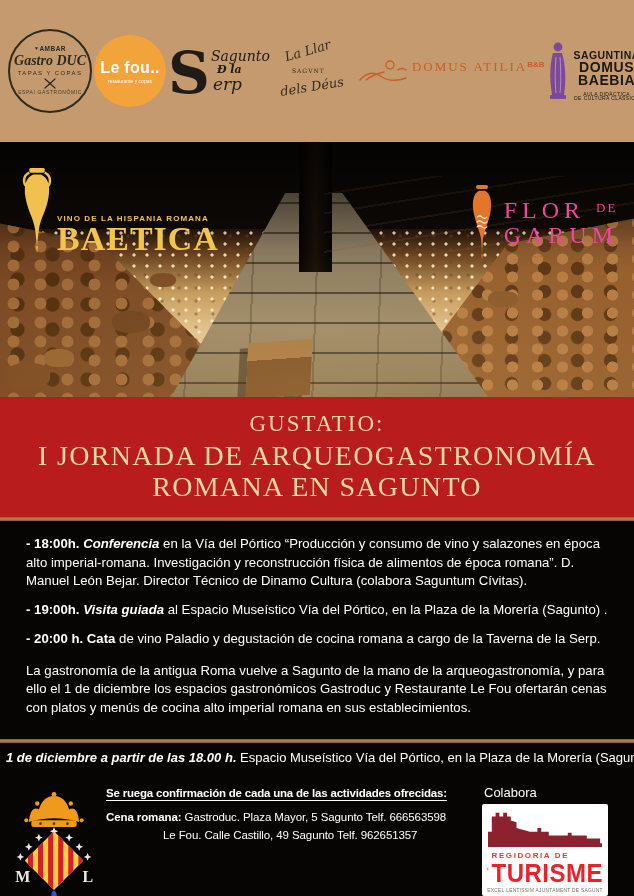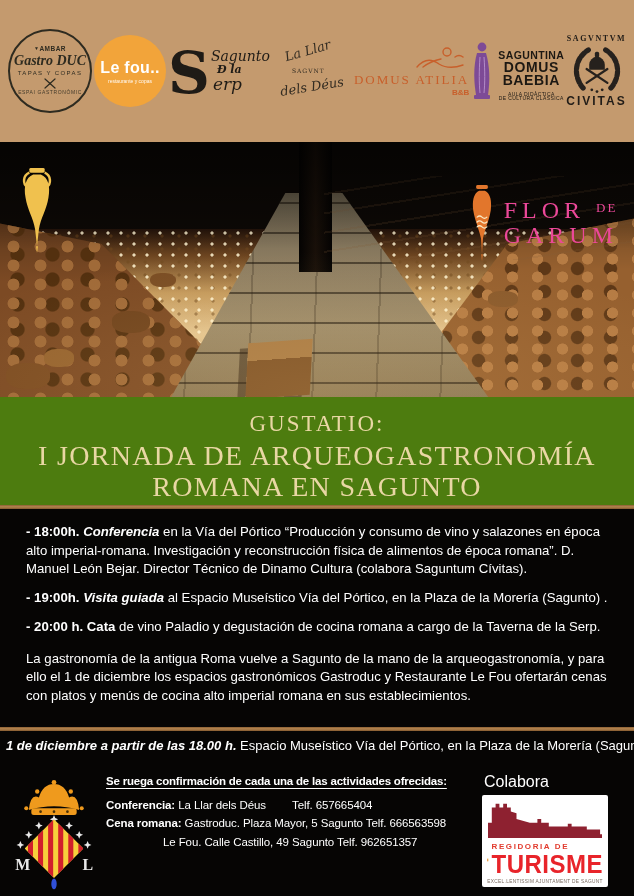--- a/index.html
+++ b/index.html
@@ -37,7 +37,7 @@
   .ll-center{position:absolute;left:20px;top:38px;font-size:6px;font-style:normal;letter-spacing:1px;}
   .ll-bottom{position:absolute;left:8px;top:50px;font-size:13px;transform:rotate(-9deg);}
 
-  .lg-atilia{display:flex;flex-direction:column;align-items:flex-end;color:#c85f2b;line-height:1;}
+  .lg-atilia{display:flex;flex-direction:row;align-items:flex-start;color:#c85f2b;line-height:1;}
   .at-name{font-family:"Liberation Serif",serif;font-size:13px;letter-spacing:2px;margin-top:2px;}
   .at-sub{font-size:8px;font-weight:bold;margin-top:3px;}
 

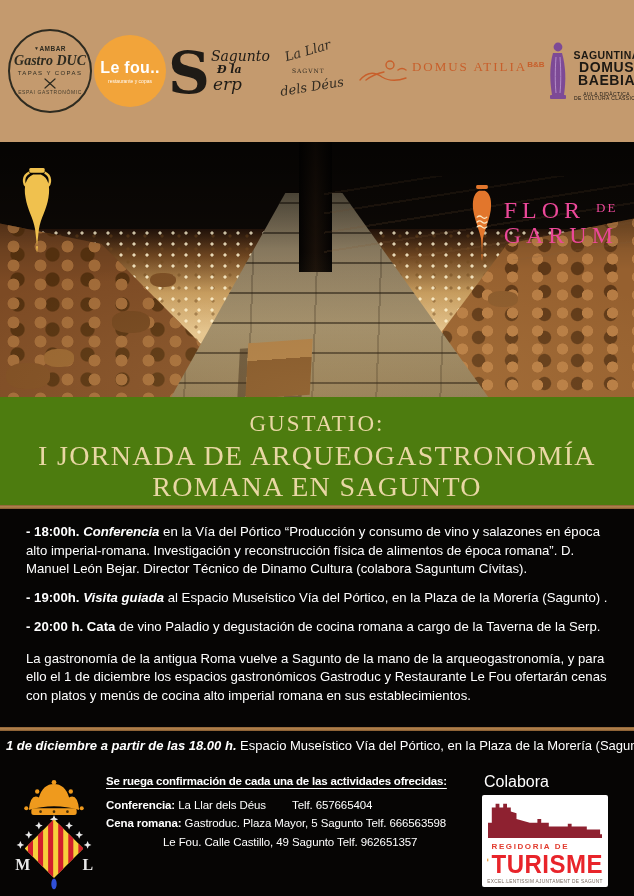--- a/index.html
+++ b/index.html
@@ -267,6 +267,10 @@
             <path d="M25,7 C32,10 32,19 27,22"></path>
         </g>
       </svg>
+      <div class="ba-col">
+        <div class="ba-tag">VINO DE LA HISPANIA ROMANA</div>
+        <div class="ba-name">BAETICA</div>
+      </div>
     </div>
 
     <div class="garum">

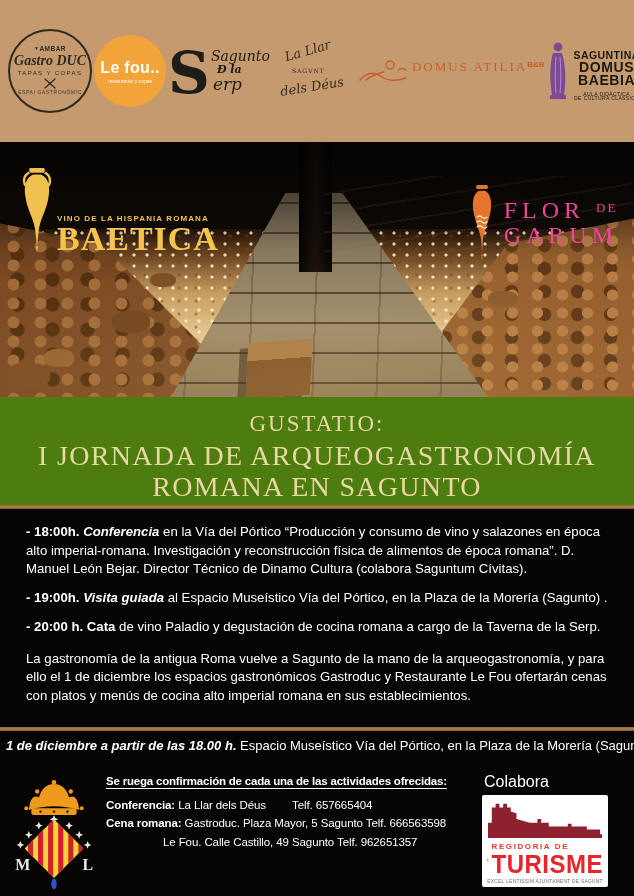--- a/index.html
+++ b/index.html
@@ -107,8 +107,8 @@
   .ga-l2{font-size:24px;}
 
   
-  .title-sec{background:#4d7c0f;text-align:center;color:#e9d7a4;
-             font-family:"Liberation Serif",serif;padding:14px 0 12px;height:82px;}
+  .title-sec{background:#b91c1c;text-align:center;color:#e9d7a4;
+             font-family:"Liberation Serif",serif;padding:14px 0 24px;height:82px;}
   .t1{font-size:23px;letter-spacing:2px;margin-bottom:3px;}
   .t2{font-size:28px;letter-spacing:1.3px;line-height:1.12;}
   .t3{font-size:28px;letter-spacing:1.3px;line-height:1.12;}

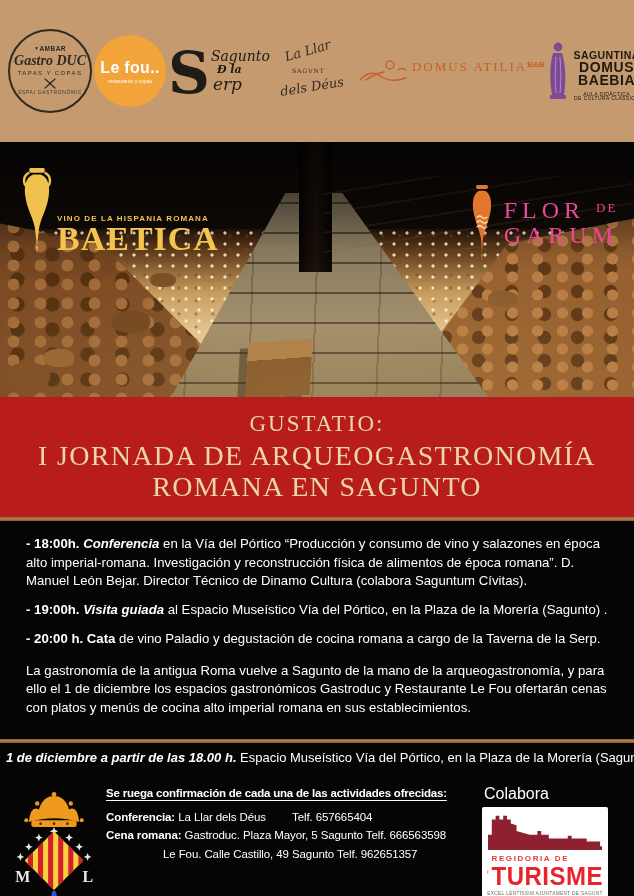--- a/index.html
+++ b/index.html
@@ -134,7 +134,7 @@
   .c-left{display:inline-block;min-width:186px;}
   .c-row.indent{margin-left:57px;}
   .f-right{flex:none;width:140px;padding-top:6px;}
-  .colabora{font-size:16px;margin:0 0 4px 2px;}
+  .colabora{font-size:13px;margin:0 0 4px 2px;}
   .tl-box{width:126px;background:#fff;border-radius:2px;padding:5px 5px 3px;box-sizing:border-box;}
   .tl-row{display:flex;align-items:flex-end;gap:3px;margin-top:1px;}
   .tl-col{display:flex;flex-direction:column;line-height:1;}

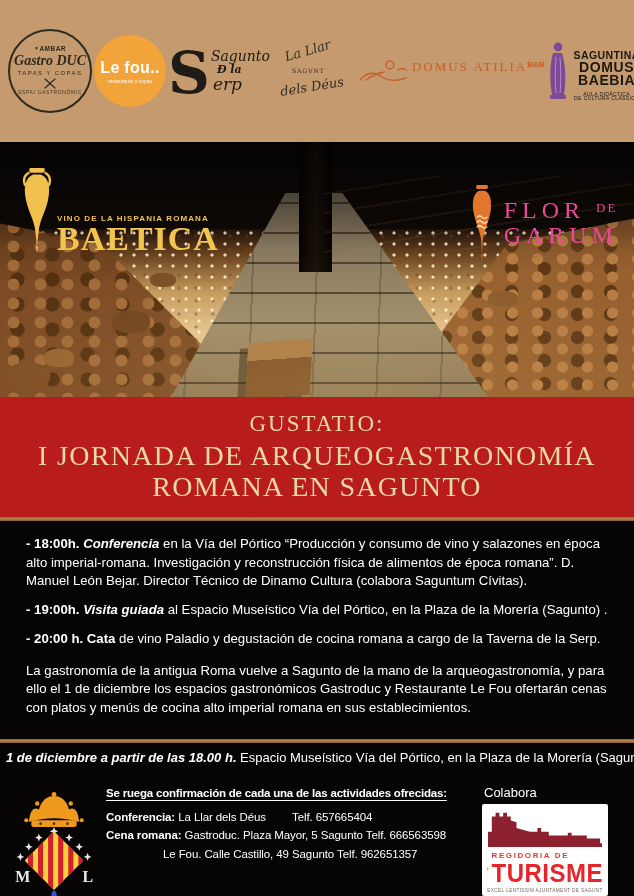--- a/index.html
+++ b/index.html
@@ -357,7 +357,6 @@
 
     <div class="f-mid">
       <div class="f-head">Se ruega confirmación de cada una de las actividades ofrecidas:</div>
-      <div class="c-row"><span class="c-left"><span class="bld">Conferencia:</span><span> La Llar dels Déus</span></span><span>Telf. 657665404</span></div>
       <div class="c-row"><span class="bld">Cena romana:</span><span> Gastroduc. Plaza Mayor, 5 Sagunto Telf. 666563598</span></div>
       <div class="c-row indent"><span>Le Fou. Calle Castillo, 49 Sagunto  Telf. 962651357</span></div>
     </div>

